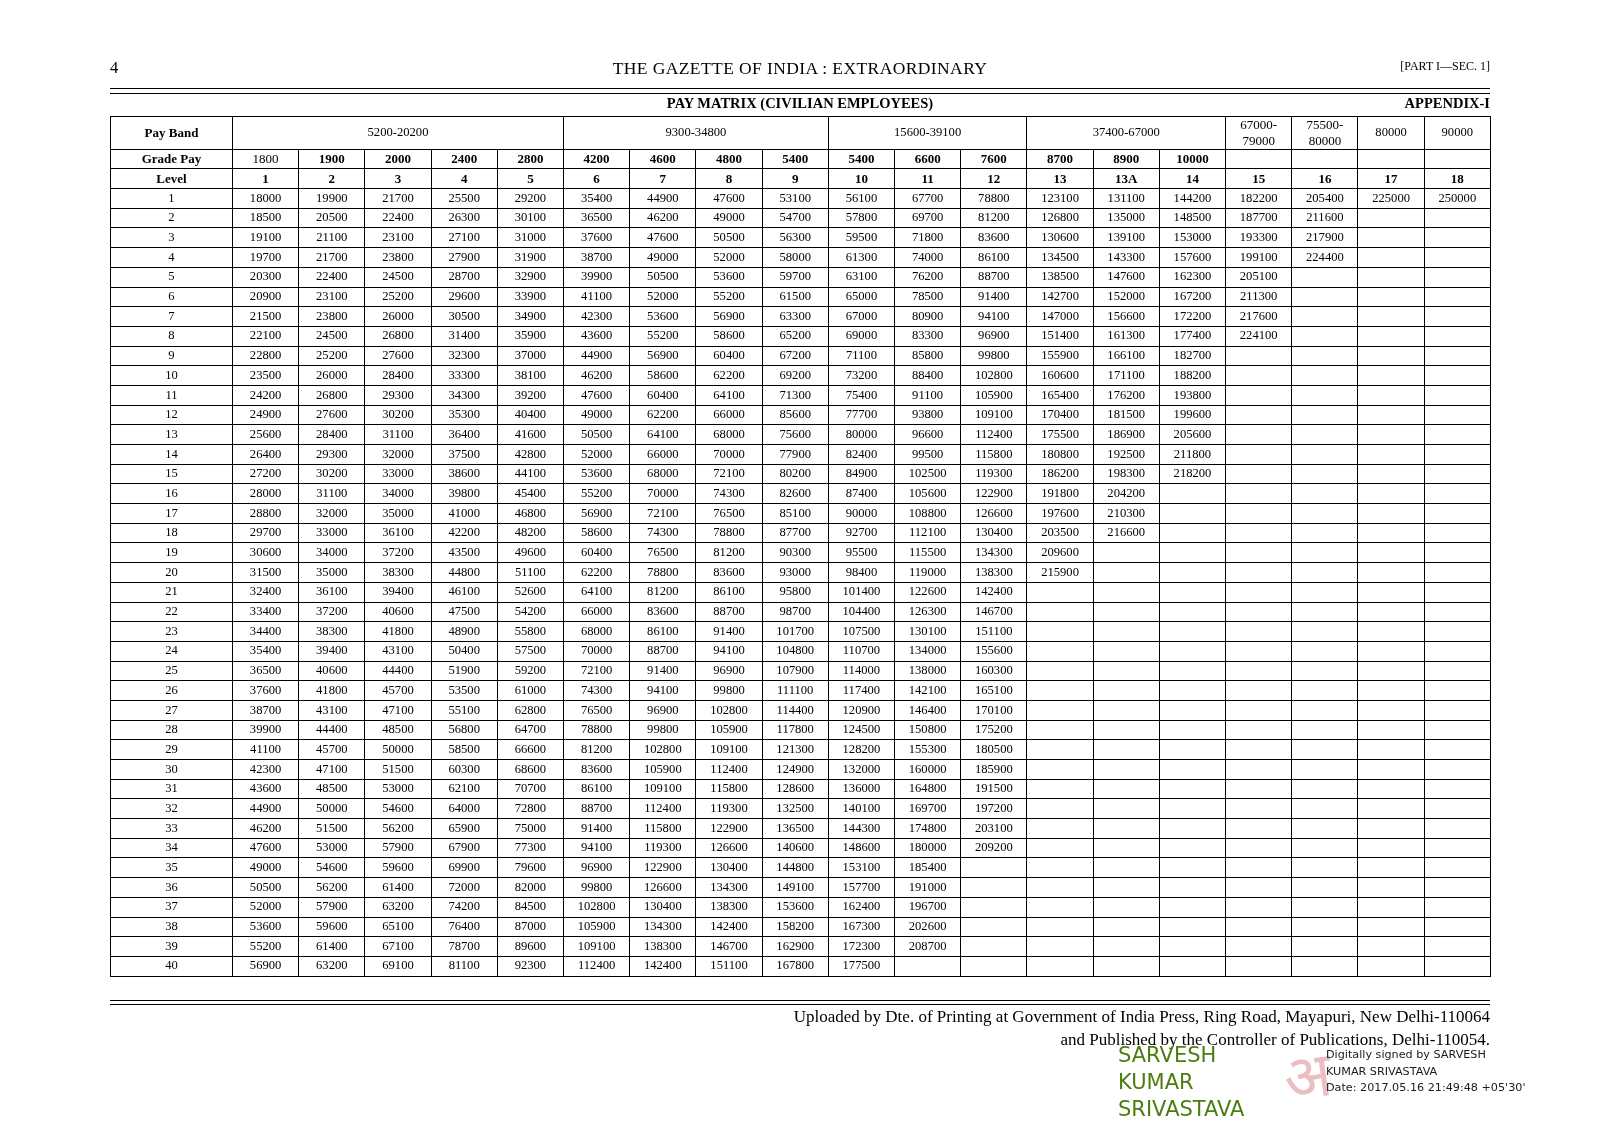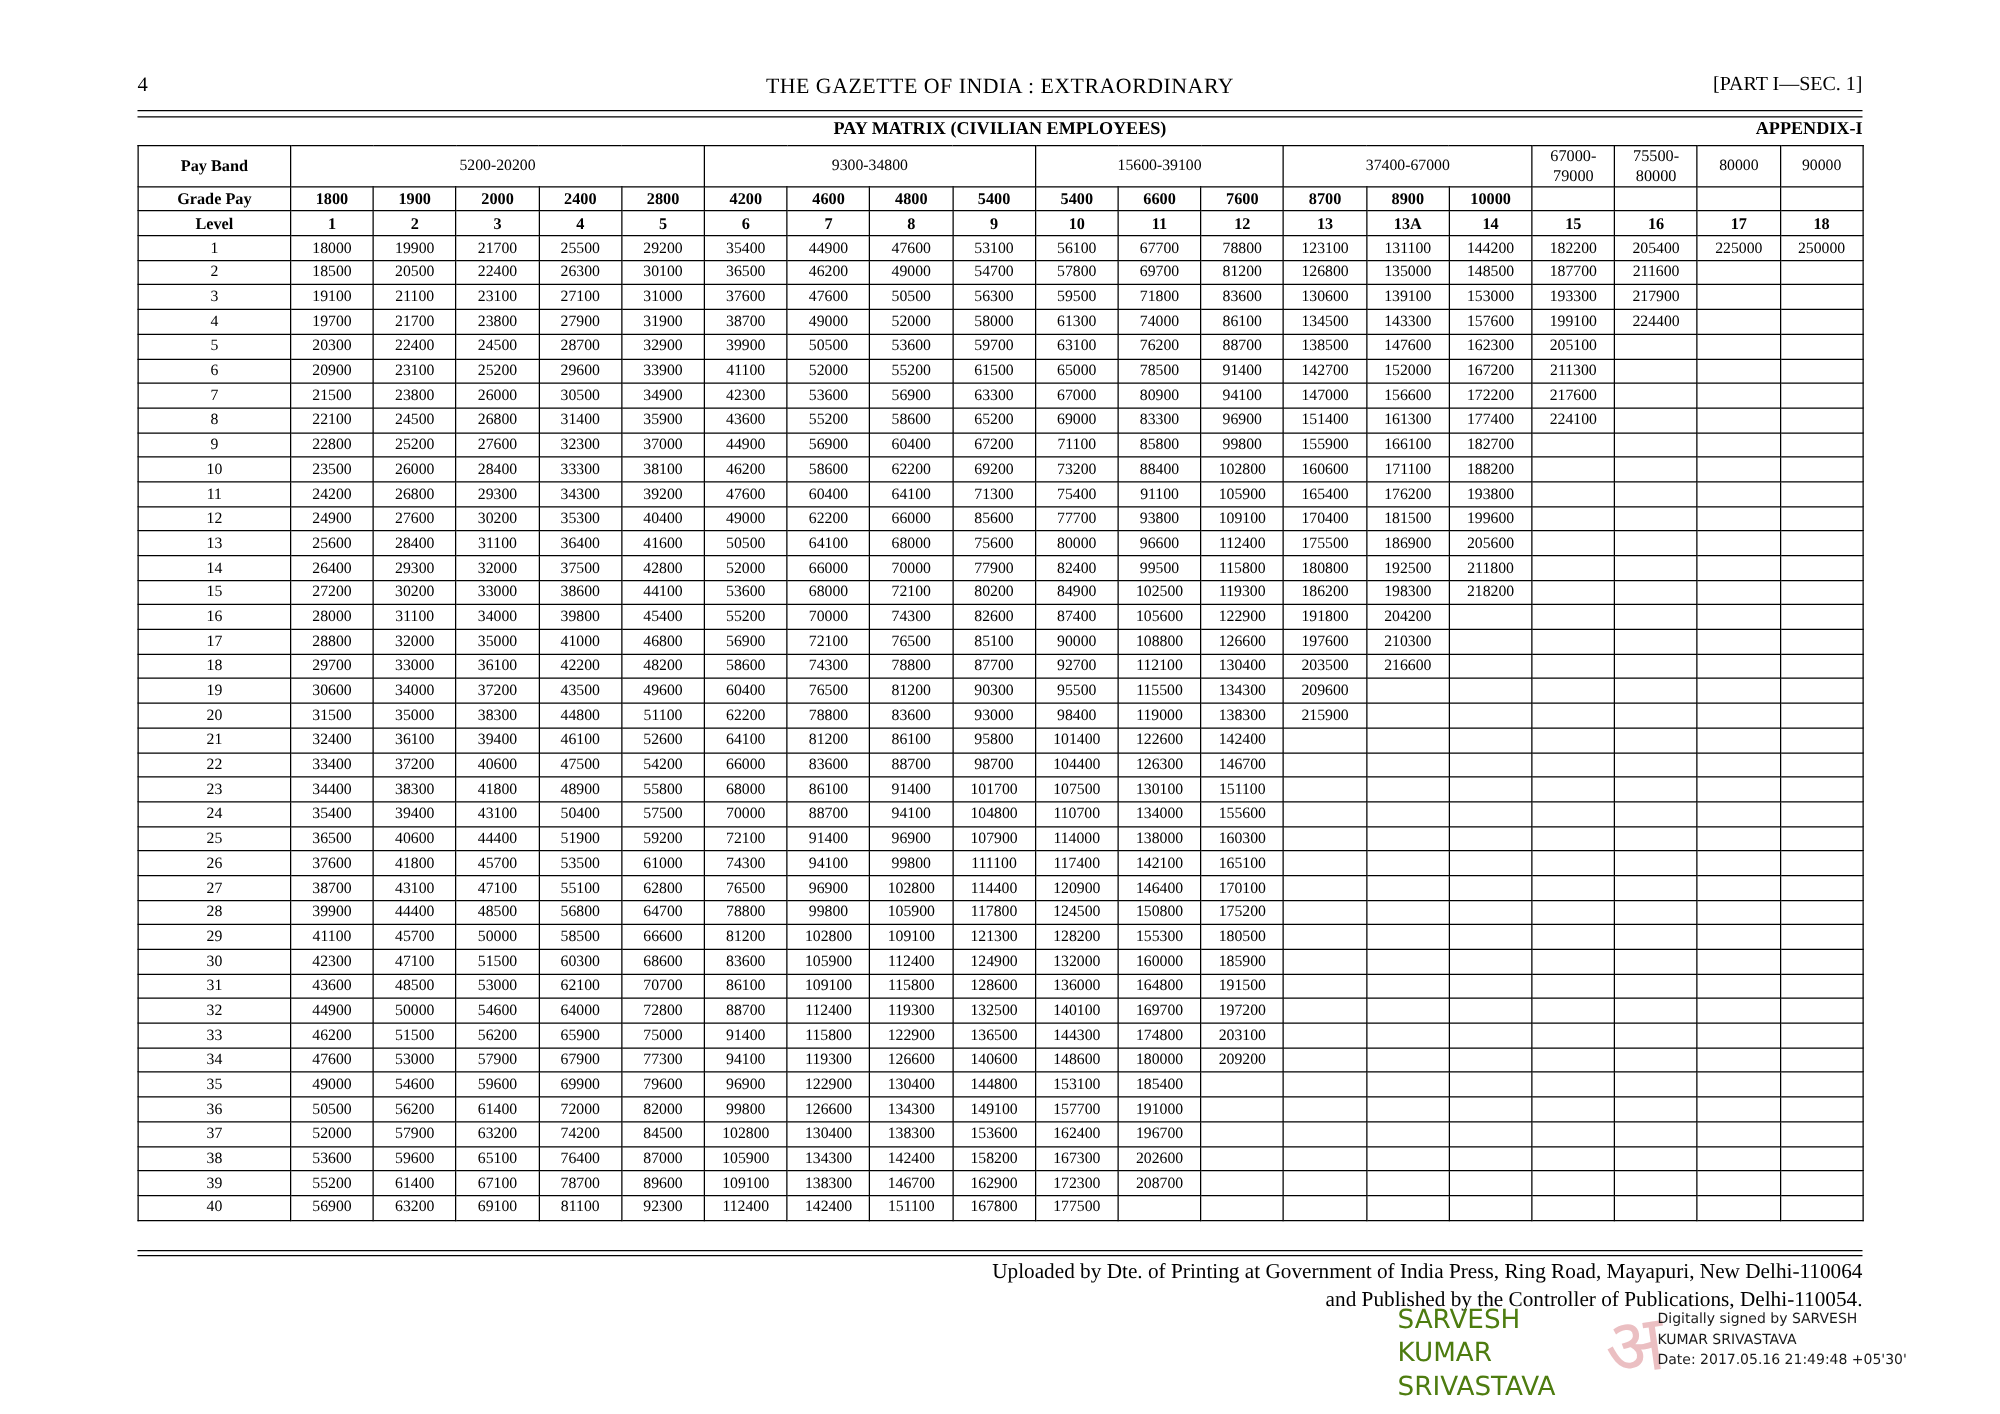--- a/index.html
+++ b/index.html
@@ -49,7 +49,7 @@
     position: absolute;
     right: 0;
     top: 1px;
-    font-size: 16px;
+    font-size: 12px;
     margin-left: 36px;
   }
   .sc {

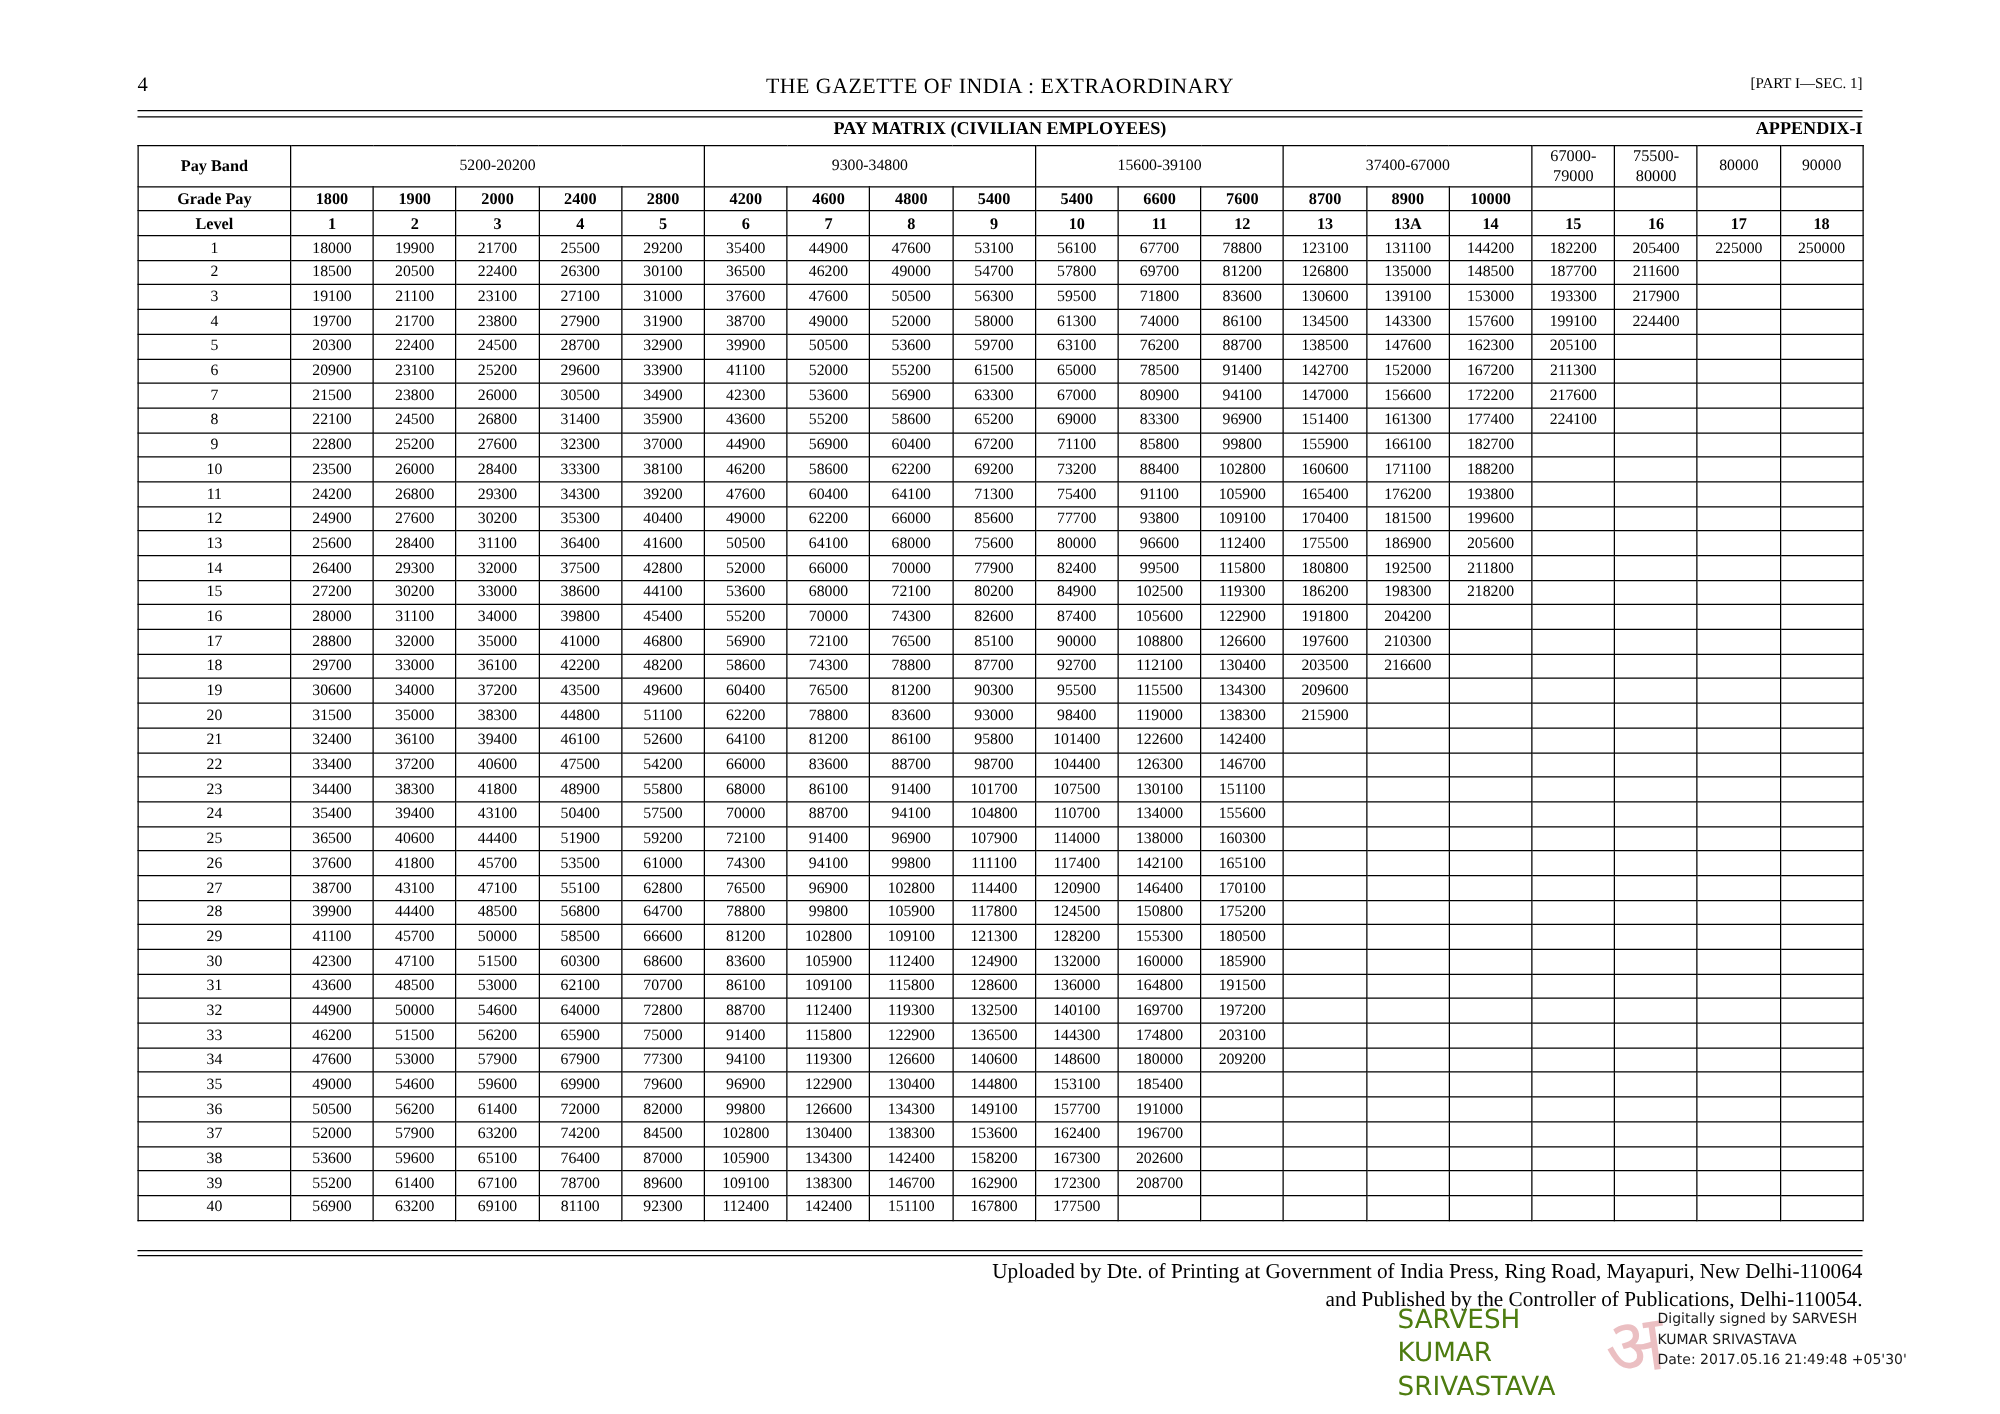--- a/index.html
+++ b/index.html
@@ -262,7 +262,7 @@
           </tr>
         <tr>
           <th class="sub-head">Grade Pay</th>
-        <td class="sub-head" style="font-weight: bold; font-size: 13px;">1800</td>
+        <td class="sub-head" style="font-weight: normal; font-size: 13px;">1800</td>
             <td class="sub-head" style="font-weight: bold; font-size: 13px;">1900</td>
             <td class="sub-head" style="font-weight: bold; font-size: 13px;">2000</td>
             <td class="sub-head" style="font-weight: bold; font-size: 13px;">2400</td>

